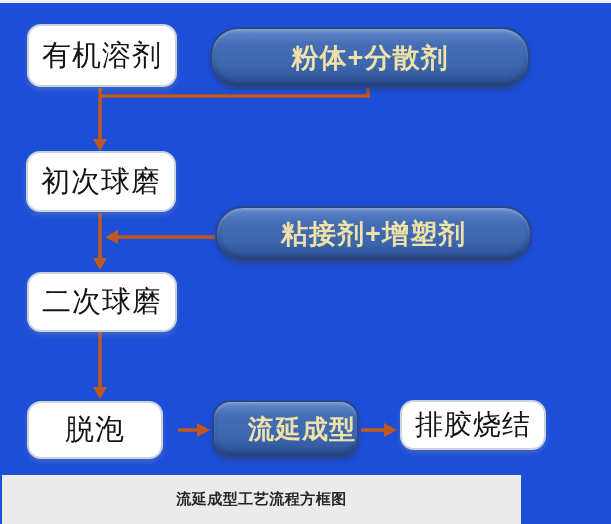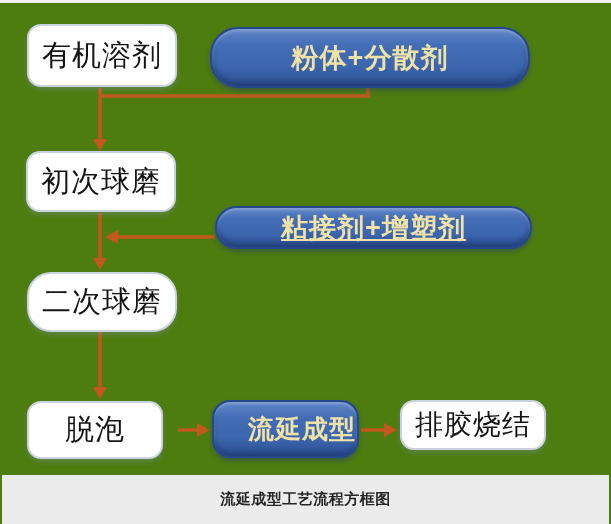--- a/index.html
+++ b/index.html
@@ -6,7 +6,7 @@
   .canvas{
     position:relative;
     width:611px;height:524px;
-    background:#4d7c0f;
+    background:#1d4ed8;
     overflow:hidden;
     font-family:"Liberation Sans","DejaVu Sans",sans-serif;
   }

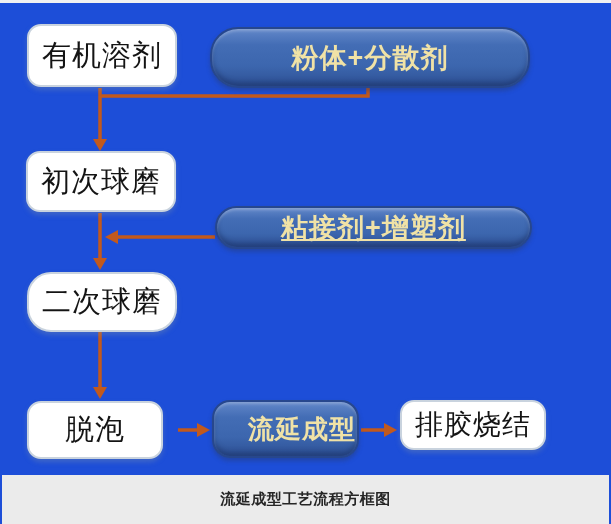--- a/index.html
+++ b/index.html
@@ -97,7 +97,7 @@
 
   <div class="pill" style="left:210px;top:27px;width:320px;height:61px;">粉体+分散剂</div>
 
-  <div class="pill" style="left:215px;top:206px;width:317px;height:43px;text-decoration:underline;">粘接剂+增塑剂</div>
+  <div class="pill" style="left:215px;top:206px;width:317px;height:56px;">粘接剂+增塑剂</div>
 
   <div class="pill small-radius" style="left:212px;top:400px;width:147px;height:58px;font-size:26px;">流延成型</div>
 

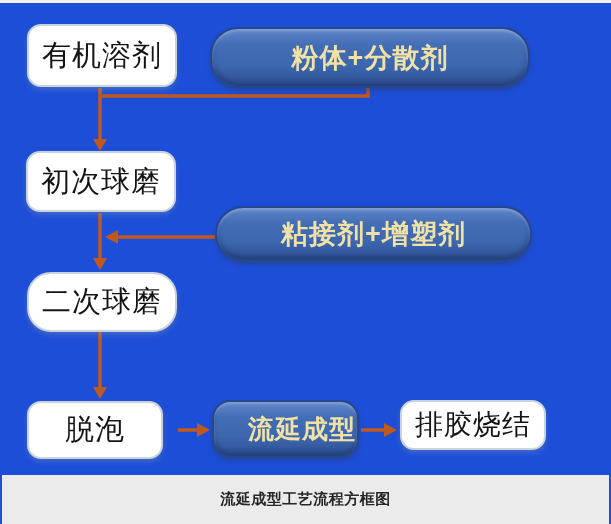--- a/index.html
+++ b/index.html
@@ -89,7 +89,7 @@
 
   <div class="wbox" style="left:26px;top:151px;width:150px;height:61px;">初次球磨</div>
 
-  <div class="wbox" style="left:27px;top:272px;width:150px;height:60px;border-radius:24px;">二次球磨</div>
+  <div class="wbox" style="left:27px;top:272px;width:150px;height:60px;">二次球磨</div>
 
   <div class="wbox" style="left:27px;top:401px;width:136px;height:58px;">脱泡</div>
 

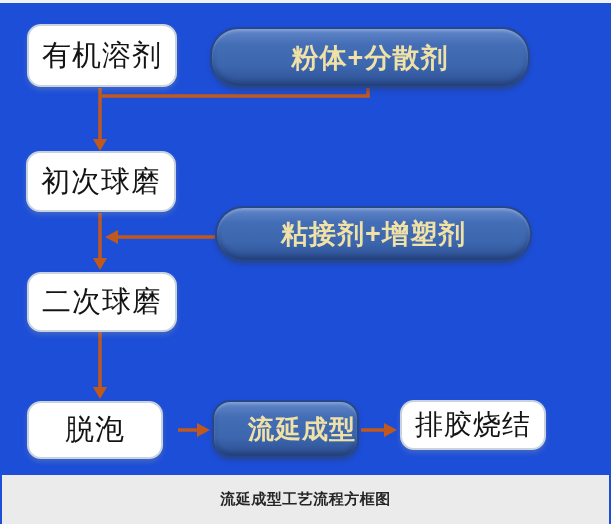--- a/index.html
+++ b/index.html
@@ -45,7 +45,7 @@
   .arrows{position:absolute;left:0;top:0;width:611px;height:524px;pointer-events:none;}
   .caption-bar{
     position:absolute;
-    left:2px;top:475px;width:607px;height:49px;
+    left:2px;top:475px;width:519px;height:49px;
     background:#ebebeb;
     display:flex;align-items:center;justify-content:center;
   }

